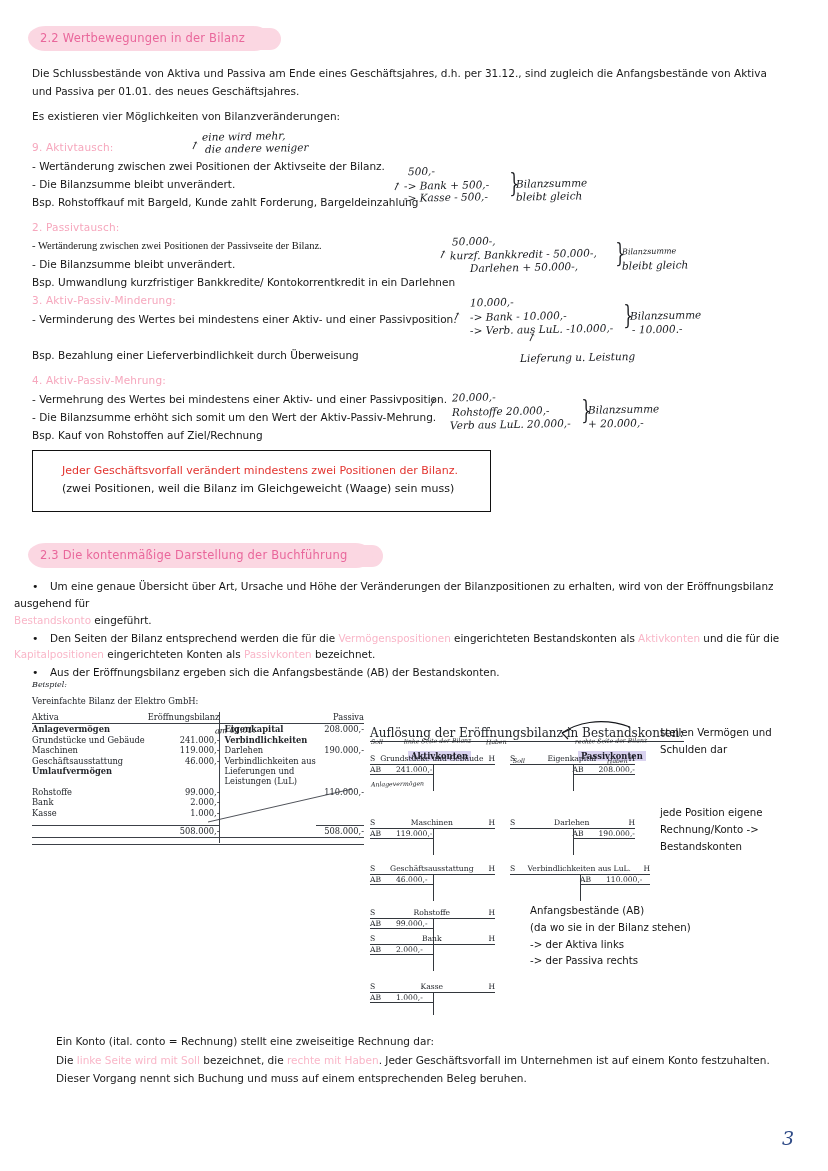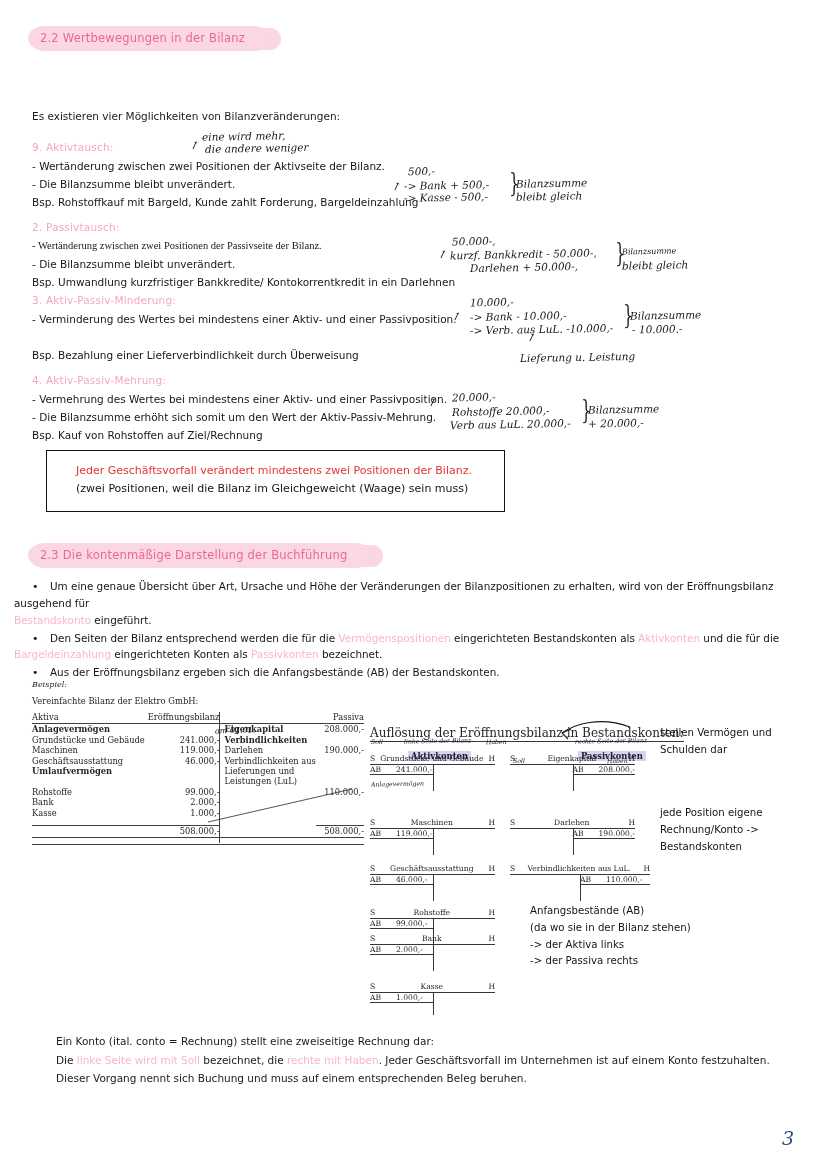--- a/index.html
+++ b/index.html
@@ -124,6 +124,10 @@
 
   <div class="hl" style="left:28px;top:26px;">2.2 Wertbewegungen in der Bilanz</div>
 
+  <div class="para" style="left:32px;top:64px;width:760px;">
+    <div>Die Schlussbestände von Aktiva und Passiva am Ende eines Geschäftsjahres, d.h. per 31.12., sind zugleich die Anfangsbestände von Aktiva</div>
+    <div>und Passiva per 01.01. des neues Geschäftsjahres.</div>
+  </div>
   <div class="para" style="left:32px;top:107px;">Es existieren vier Möglichkeiten von Bilanzveränderungen:</div>
 
   <div class="sec-title" style="left:32px;top:141px;">9. Aktivtausch:</div>

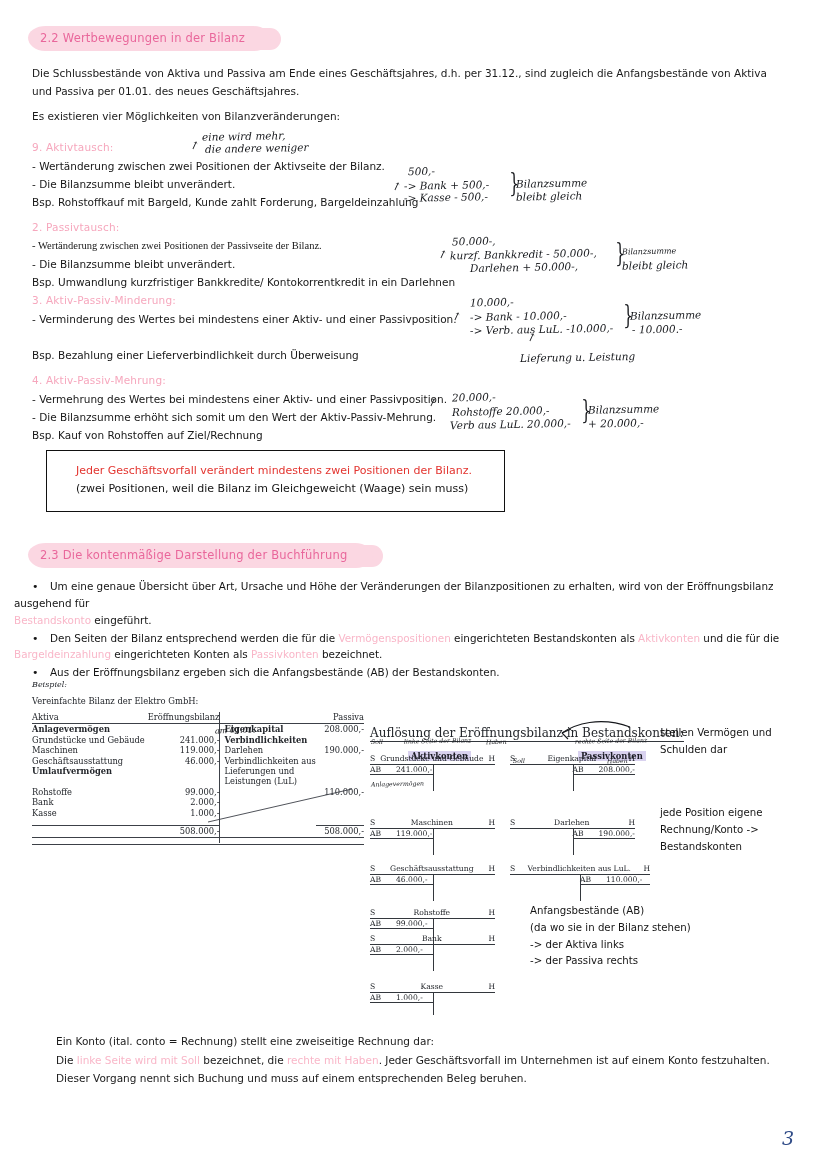--- a/index.html
+++ b/index.html
@@ -187,7 +187,7 @@
   <div class="hand" style="left:588px;top:402px;">Bilanzsumme</div>
   <div class="hand" style="left:588px;top:416px;">+ 20.000,-</div>
 
-  <div class="redbox" style="left:46px;top:450px;width:414px;padding-left:29px;">
+  <div class="redbox" style="left:32px;top:450px;width:414px;padding-left:29px;">
     <div class="l1">Jeder Geschäftsvorfall verändert mindestens zwei Positionen der Bilanz.</div>
     <div class="l2">(zwei Positionen, weil die Bilanz im Gleichgeweicht (Waage) sein muss)</div>
   </div>

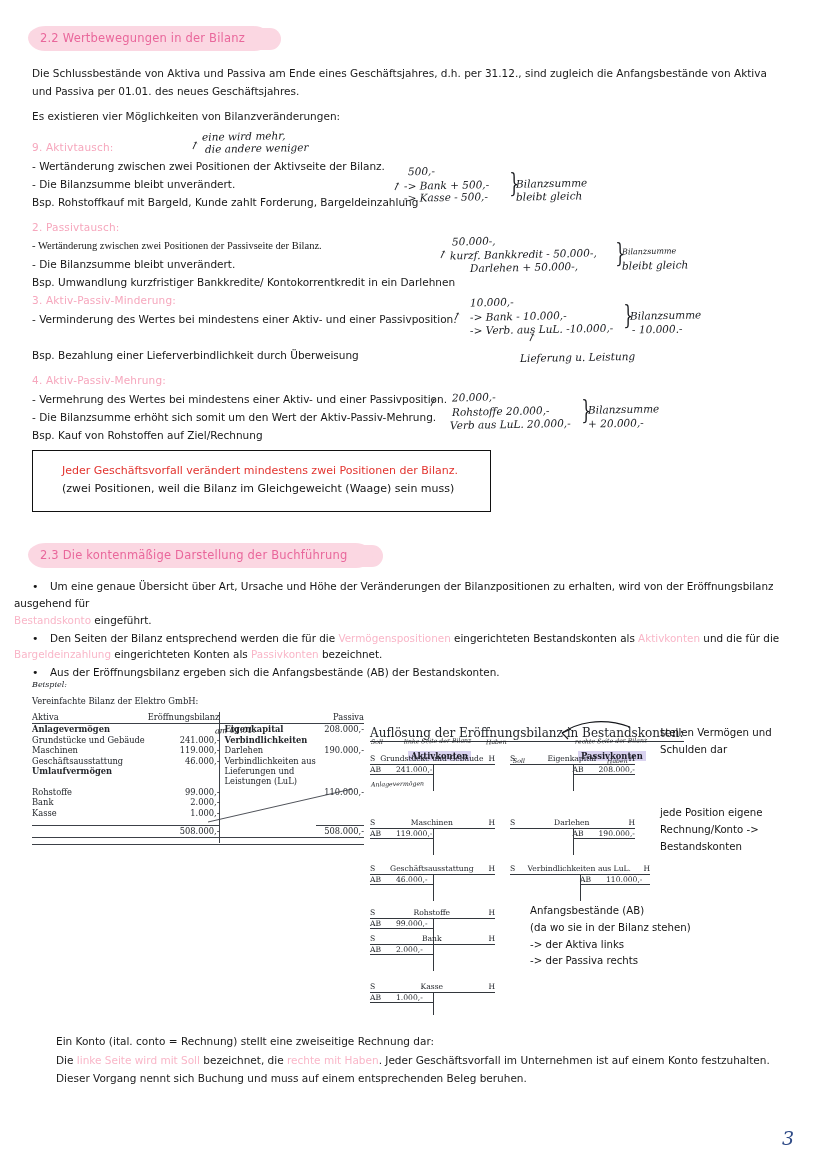--- a/index.html
+++ b/index.html
@@ -203,7 +203,7 @@
     <div class="bul">
       <span class="dot">•</span>
       <p><span>Den Seiten der Bilanz entsprechend werden die für die </span><span class="pk">Vermögenspositionen</span><span> eingerichteten Bestandskonten als </span><span class="pk">Aktivkonten</span><span> und die für die</span></p>
-      <p class="cont"><span class="pk">Bargeldeinzahlung</span><span> eingerichteten Konten als </span><span class="pk">Passivkonten</span><span> bezeichnet.</span></p>
+      <p class="cont"><span class="pk">Kapitalpositionen</span><span> eingerichteten Konten als </span><span class="pk">Passivkonten</span><span> bezeichnet.</span></p>
     </div>
     <div class="bul">
       <span class="dot">•</span>

